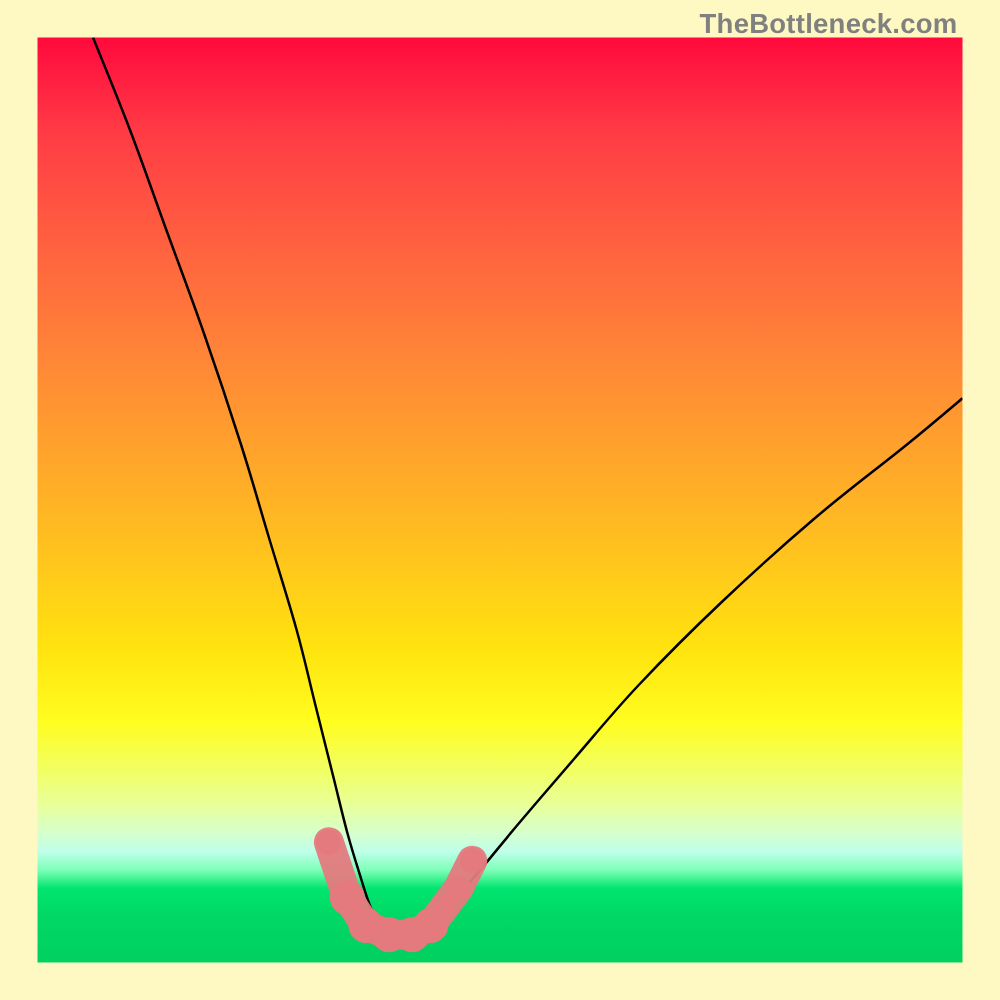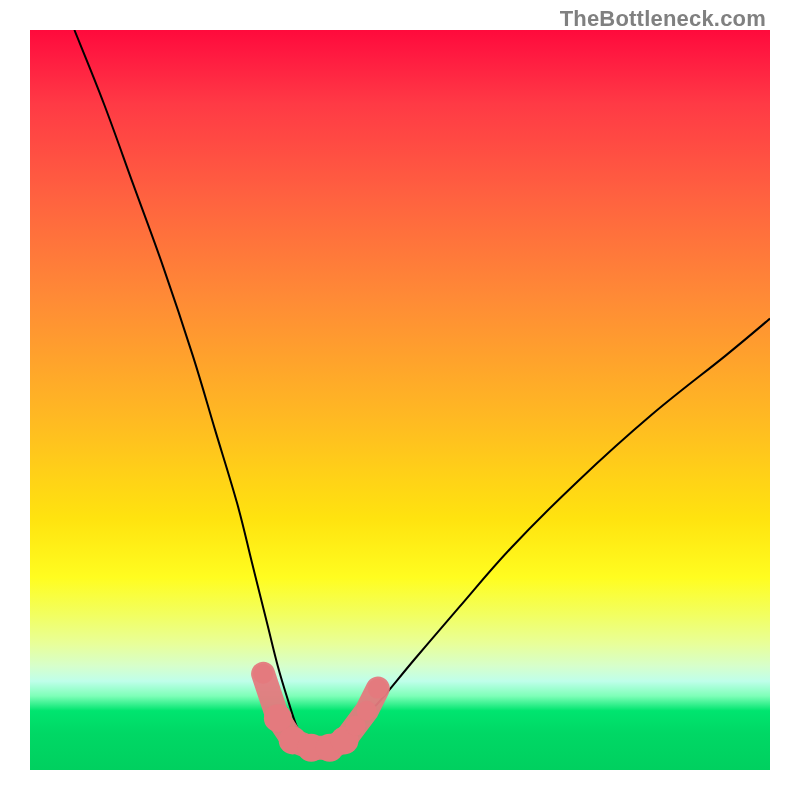--- a/index.html
+++ b/index.html
@@ -16,7 +16,7 @@
     top: 0; left: 0;
     width: 800px;
     height: 800px;
-    background: #ffffff;
+    background: #fef9c3;
   }
   .plot-area {
     position: absolute;

